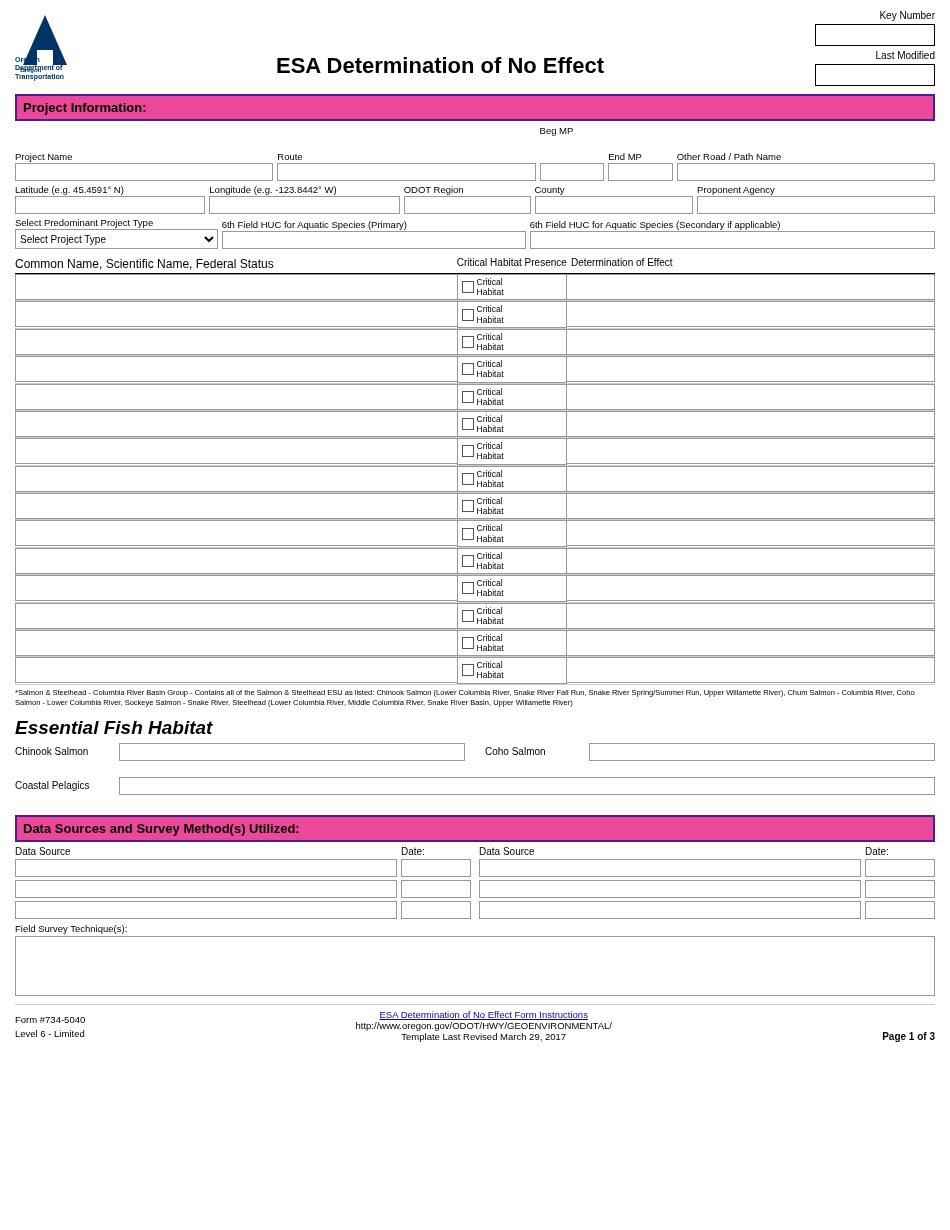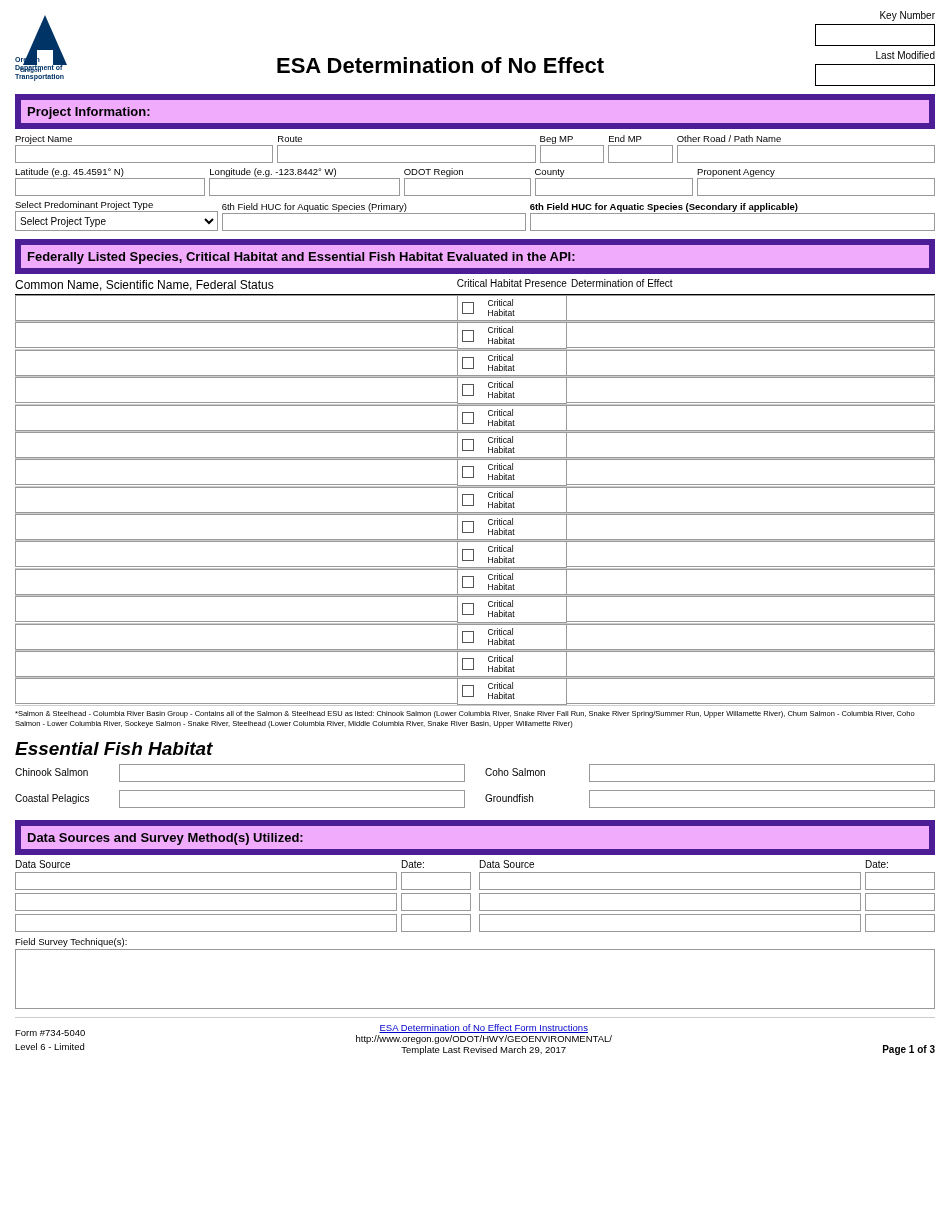--- a/index.html
+++ b/index.html
@@ -58,12 +58,12 @@
       margin-left: auto;
     }
     .section-header {
-      background-color: #f0abfc;
+      background-color: #ec4899;
       padding: 4px 6px;
       font-size: 13px;
       font-weight: bold;
       margin-bottom: 4px;
-      border: 6px solid #4c1d95;
+      border: 2px solid #4c1d95;
     }
     .form-row {
       display: flex;

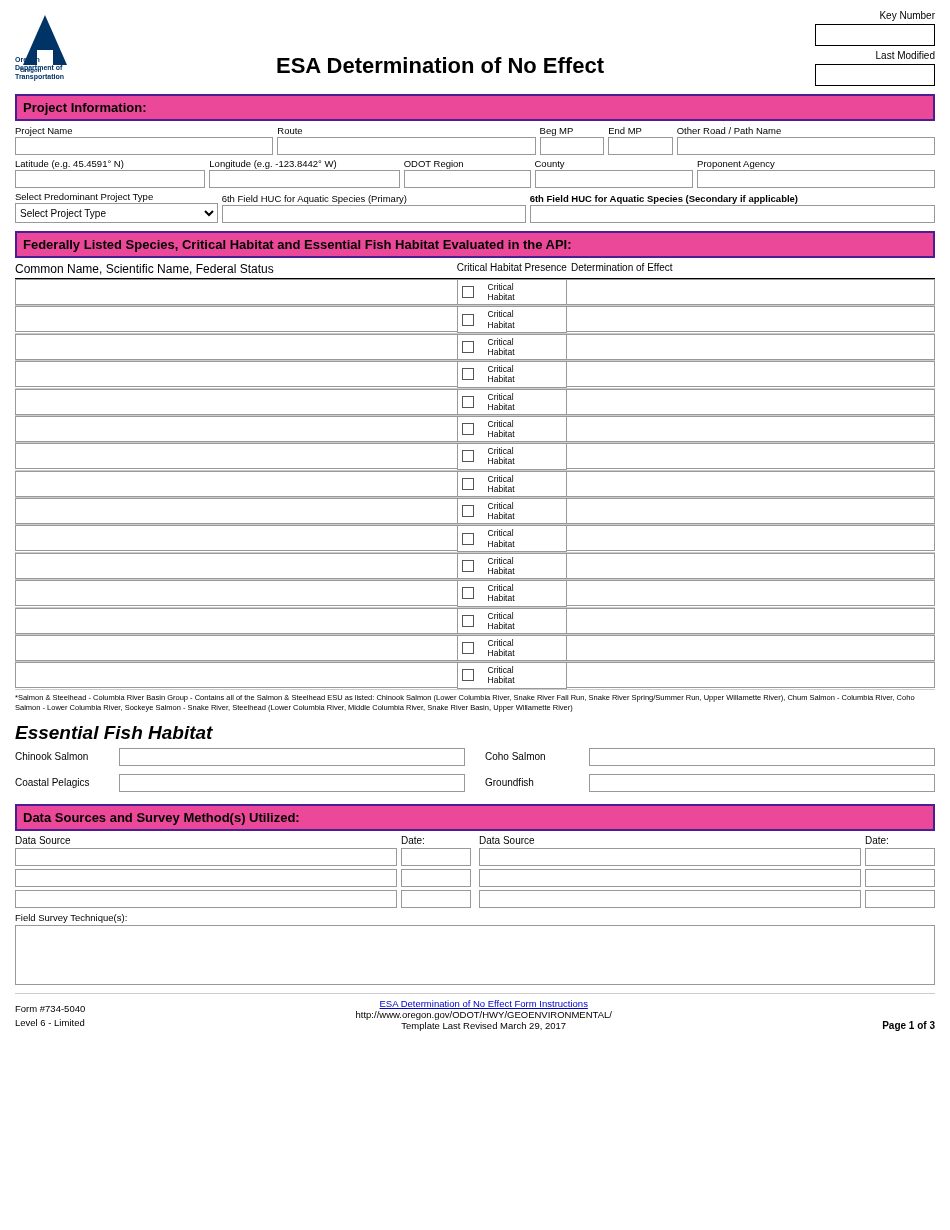--- a/index.html
+++ b/index.html
@@ -248,7 +248,7 @@
       <div class="field-label">Route</div>
       <div class="field-input"></div>
     </div>
-    <div class="field-group" style="flex:0.5;">
+    <div class="field-group" style="flex:0.5;gap:26px;">
       <div class="field-label">Beg MP</div>
       <div class="field-input"></div>
     </div>

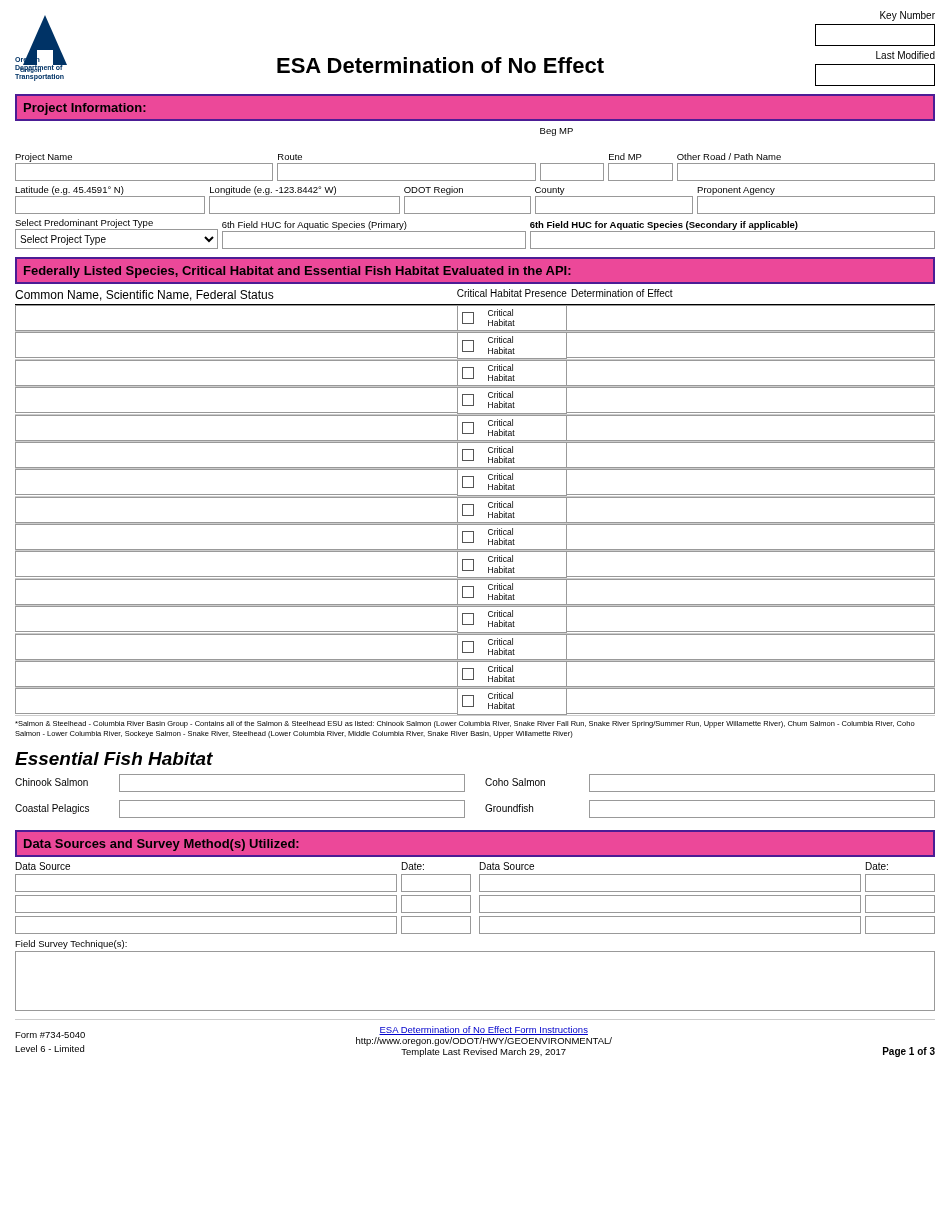--- a/index.html
+++ b/index.html
@@ -296,7 +296,7 @@
       <div class="field-label">6th Field HUC for Aquatic Species (Primary)</div>
       <div class="field-input"></div>
     </div>
-    <div class="field-group" style="flex:2;font-weight:bold;">
+    <div class="field-group" style="flex:2;">
       <div class="field-label">6th Field HUC  for Aquatic Species (Secondary if applicable)</div>
       <div class="field-input"></div>
     </div>

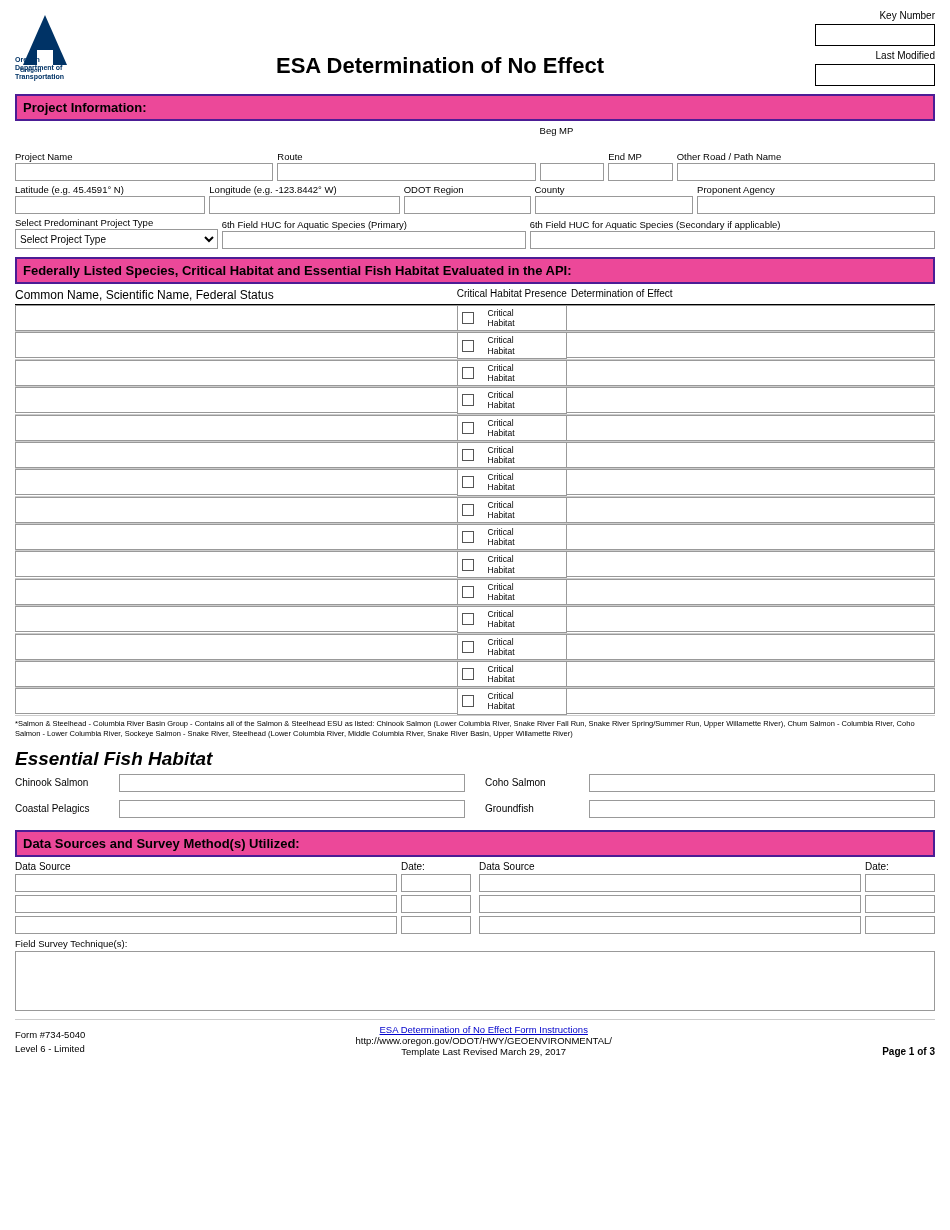--- a/index.html
+++ b/index.html
@@ -304,7 +304,6 @@
 </div>
 
 <div class="section-container">
-  <div class="section-header">Federally Listed Species, Critical Habitat and Essential Fish Habitat Evaluated in the API:</div>
 
   <div class="species-header-row">
     <div class="sp-h1">Common Name,  Scientific Name,  Federal Status</div>

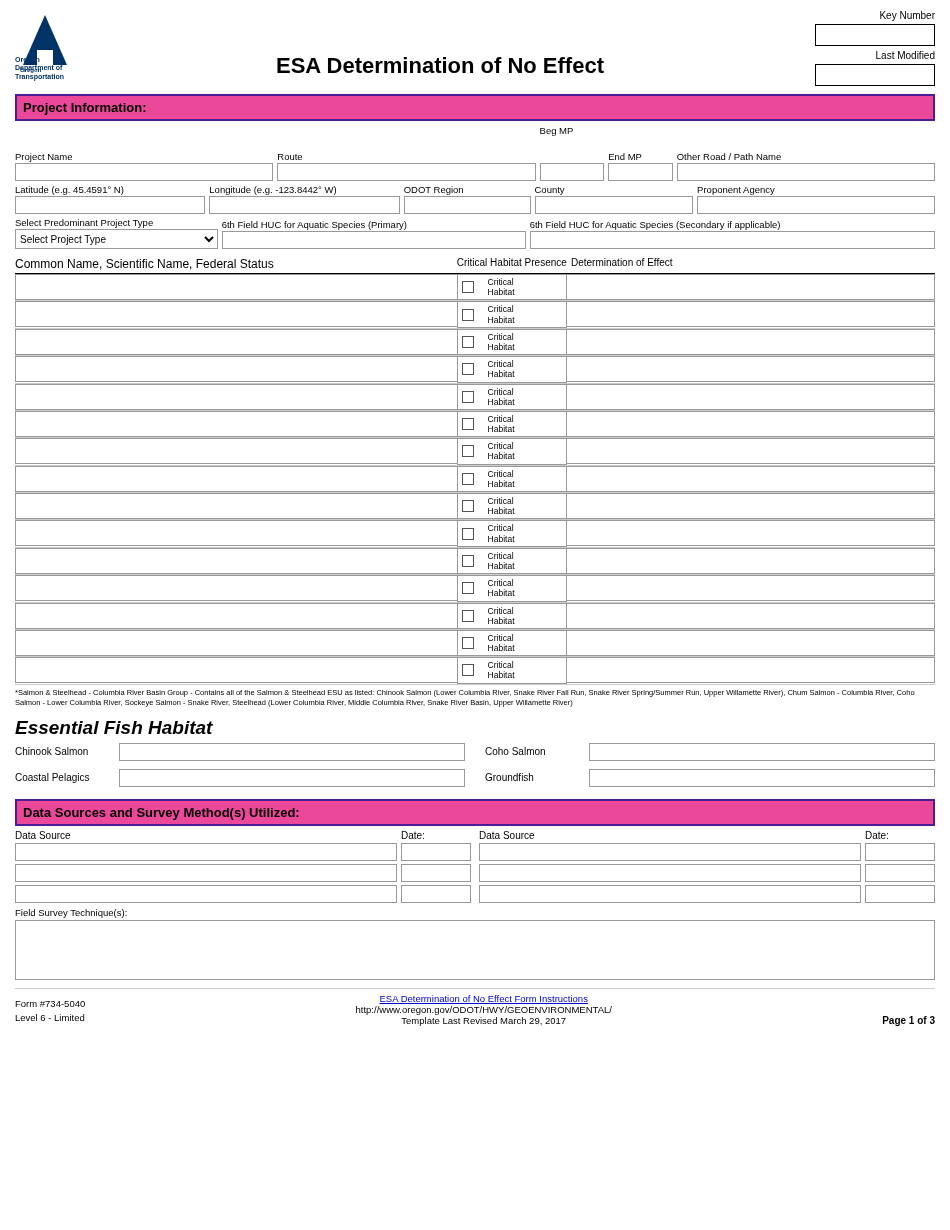--- a/index.html
+++ b/index.html
@@ -107,7 +107,7 @@
       align-items: center;
       justify-content: flex-start;
       padding: 2px 4px;
-      gap: 14px;
+      gap: 3px;
     }
     .critical-habitat-cell .checkbox {
       width: 12px;

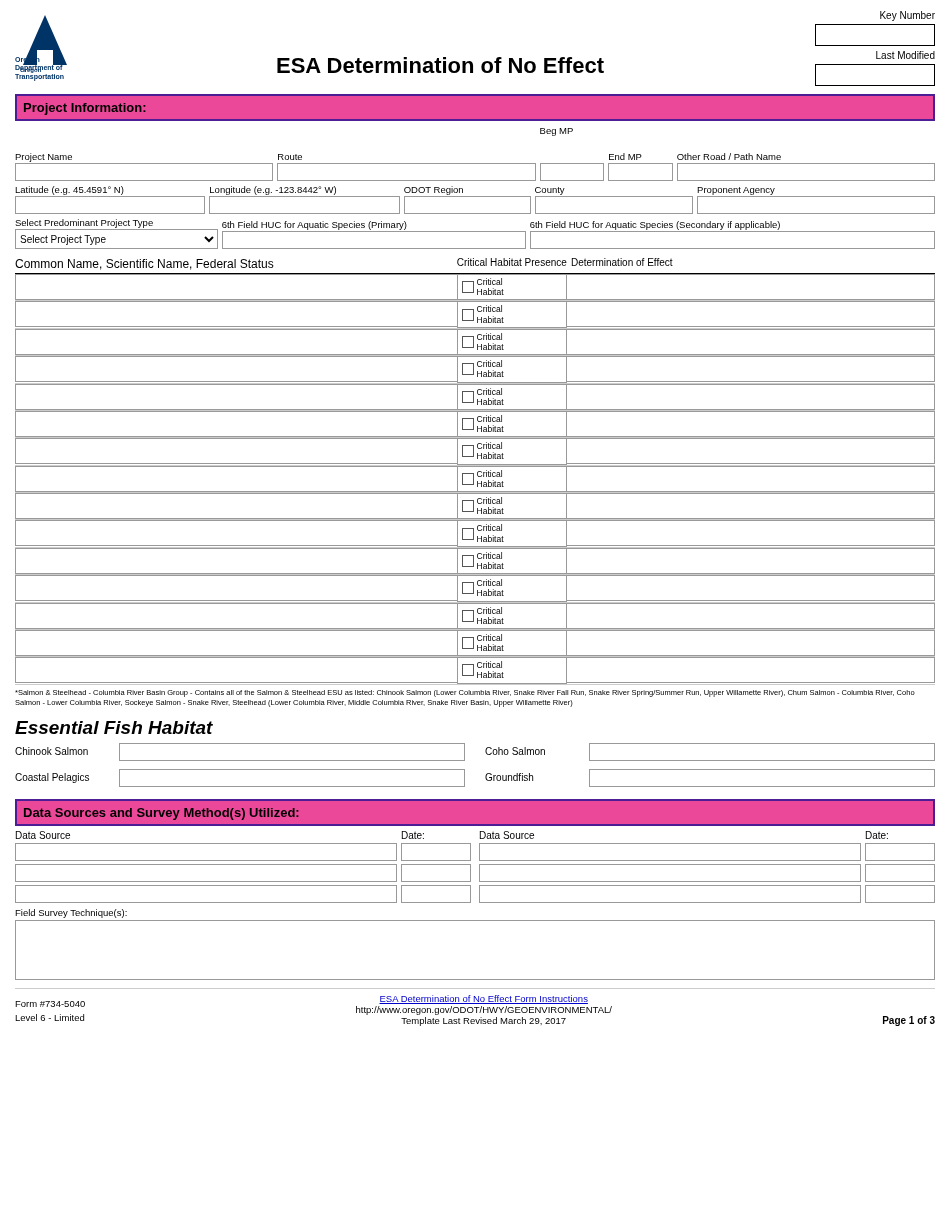--- a/index.html
+++ b/index.html
@@ -138,7 +138,7 @@
       display: flex;
       align-items: center;
       gap: 14px;
-      margin-bottom: 4px;
+      margin-bottom: 12px;
     }
     .efh-label {
       font-size: 10px;

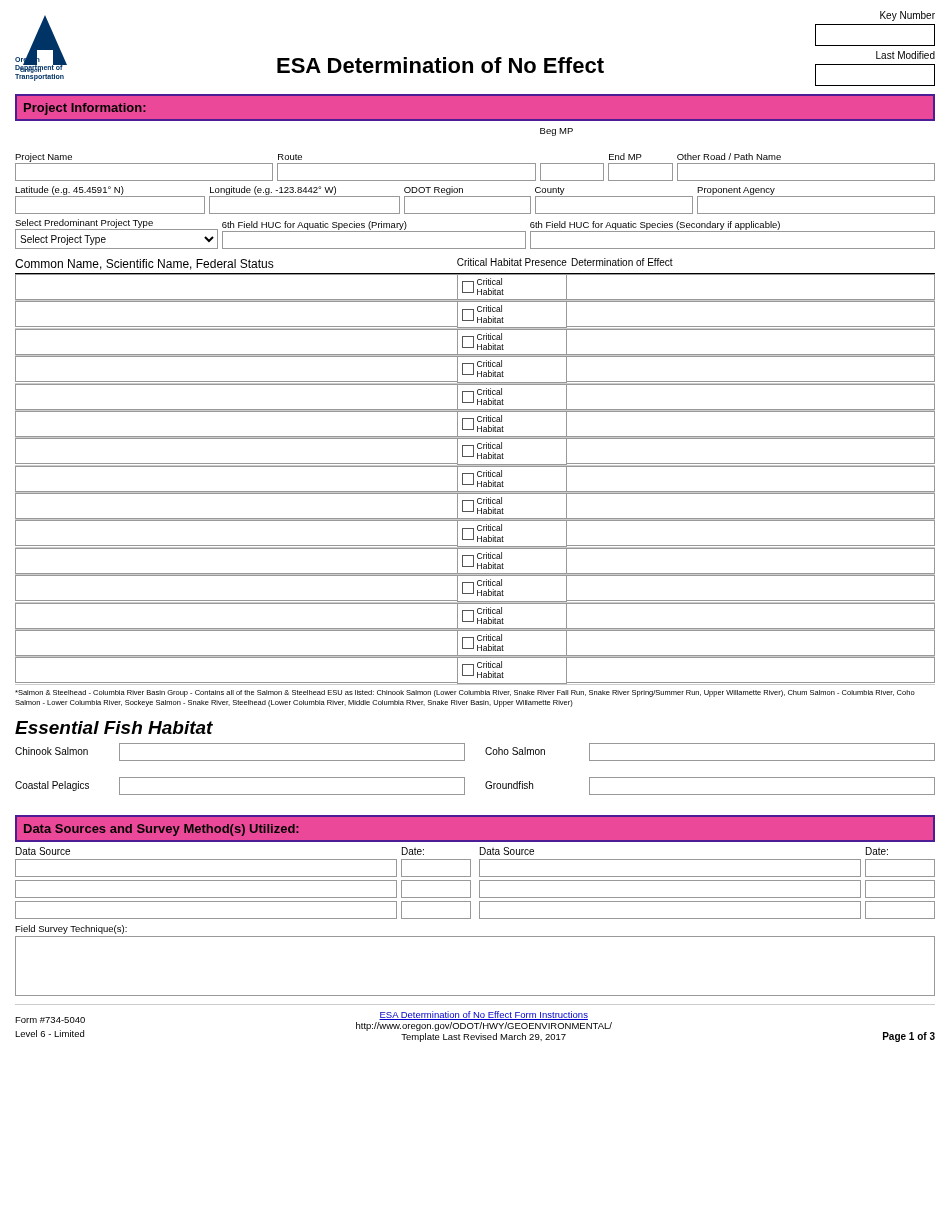--- a/index.html
+++ b/index.html
@@ -471,10 +471,6 @@
       <div class="efh-label">Coastal Pelagics</div>
       <div class="efh-input"></div>
     </div>
-    <div class="efh-row" style="flex:1;">
-      <div class="efh-label">Groundfish</div>
-      <div class="efh-input"></div>
-    </div>
   </div>
 </div>
 

